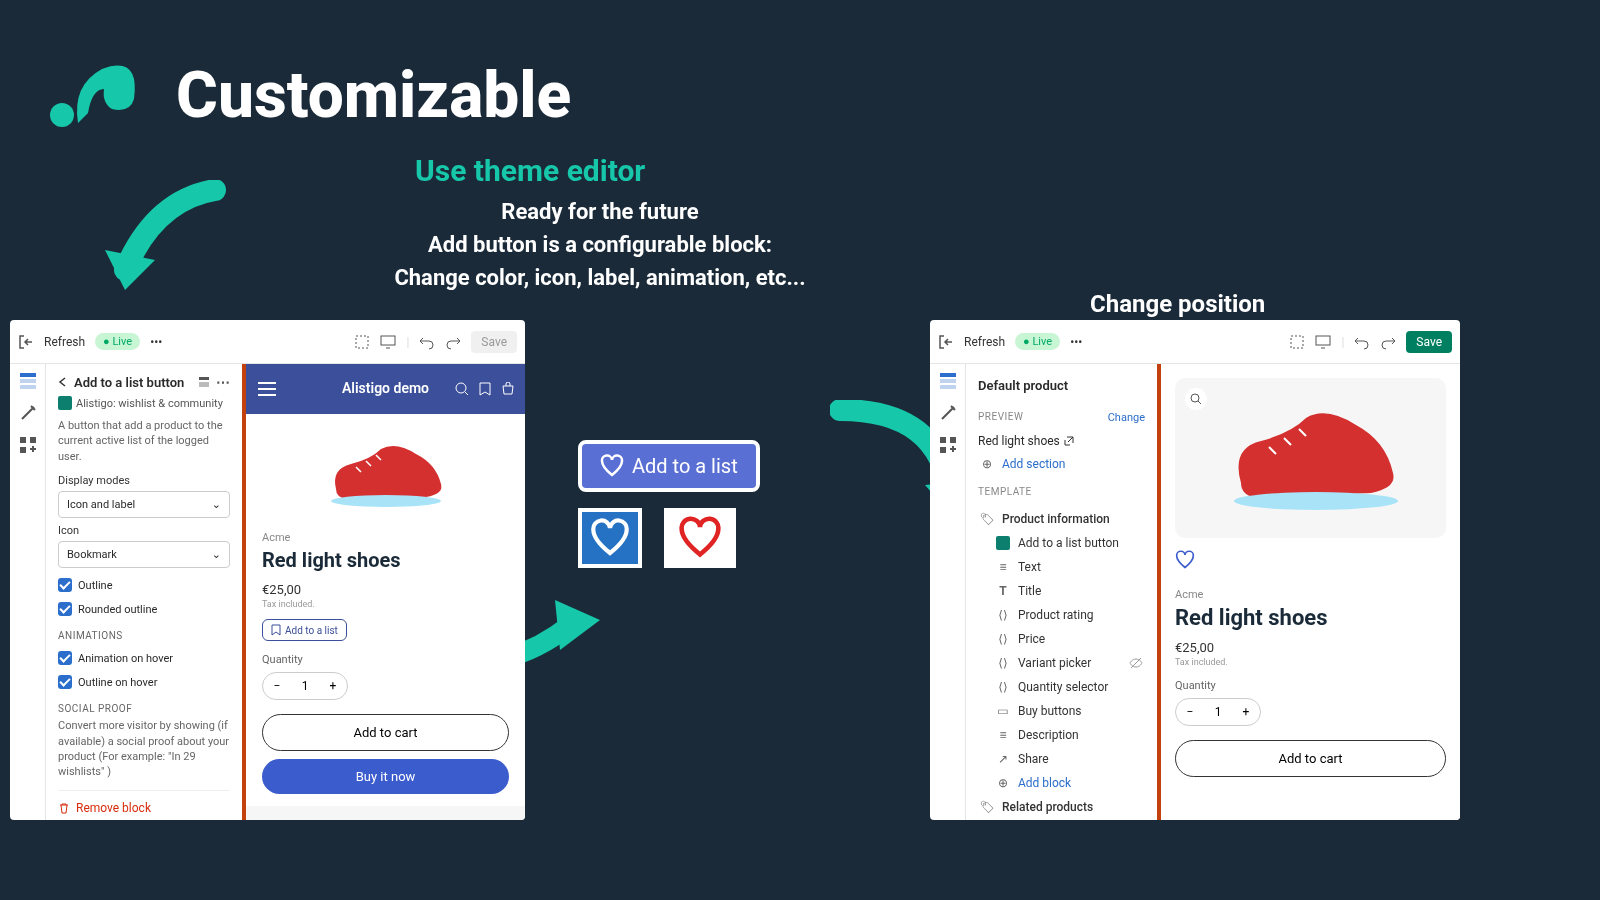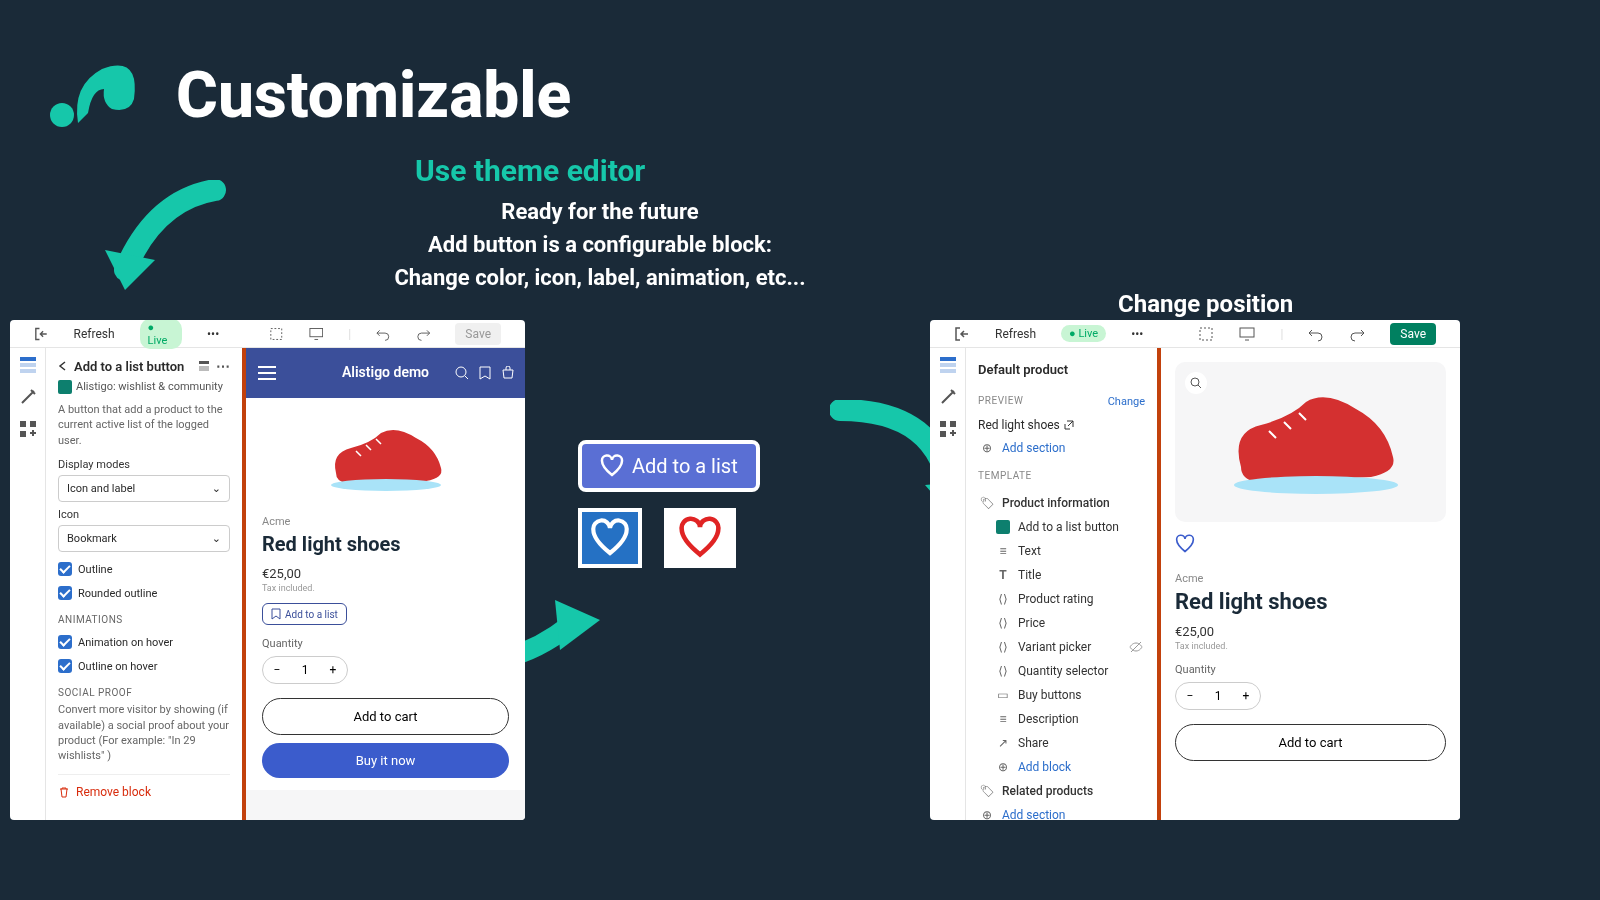--- a/index.html
+++ b/index.html
@@ -11,7 +11,7 @@
   
   .subtitle { position: absolute; top: 153px; left: 415px; color: #16c7aa; font-size: 30px; font-weight: 700; }
   .desc { position: absolute; top: 195px; left: 320px; width: 560px; text-align: center; color: #fff; font-size: 22px; font-weight: 700; line-height: 1.5; }
-  .change-pos { position: absolute; top: 290px; left: 1118px; color: #fff; font-size: 24px; font-weight: 700; }
+  .change-pos { position: absolute; top: 290px; left: 1090px; color: #fff; font-size: 24px; font-weight: 700; }
   
   .arrow-left { position: absolute; top: 180px; left: 95px; }
   .arrow-mid { position: absolute; top: 590px; left: 420px; }

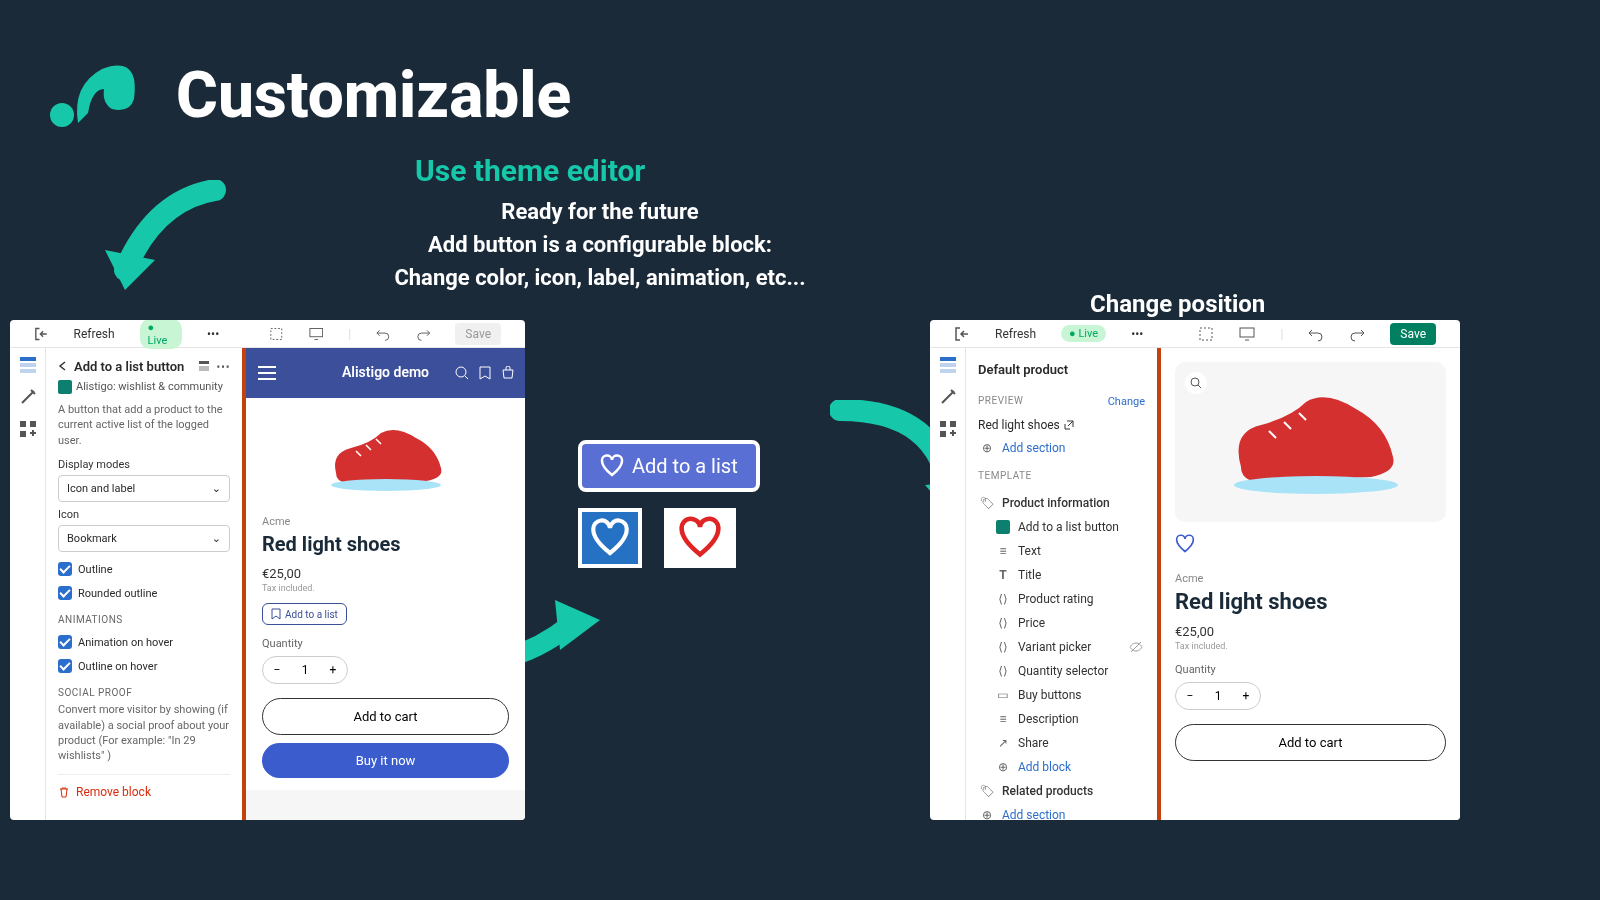--- a/index.html
+++ b/index.html
@@ -22,7 +22,7 @@
   .editor-left { top: 320px; left: 10px; width: 515px; height: 500px; }
   .editor-right { top: 320px; left: 930px; width: 530px; height: 500px; }
   
-  .topbar { height: 28px; border-bottom: 1px solid #e5e5e5; display: flex; align-items: center; padding: 0 24px; gap: 25px; font-size: 12px; color: #333; }
+  .topbar { height: 44px; border-bottom: 1px solid #e5e5e5; display: flex; align-items: center; padding: 0 8px; gap: 10px; font-size: 12px; color: #333; }
   .badge-live { background: #c8f5d4; color: #0a6; padding: 2px 8px; border-radius: 10px; font-size: 11px; }
   .topbar .spacer { flex: 1; }
   .topbar .icon { width: 16px; height: 16px; color: #555; }

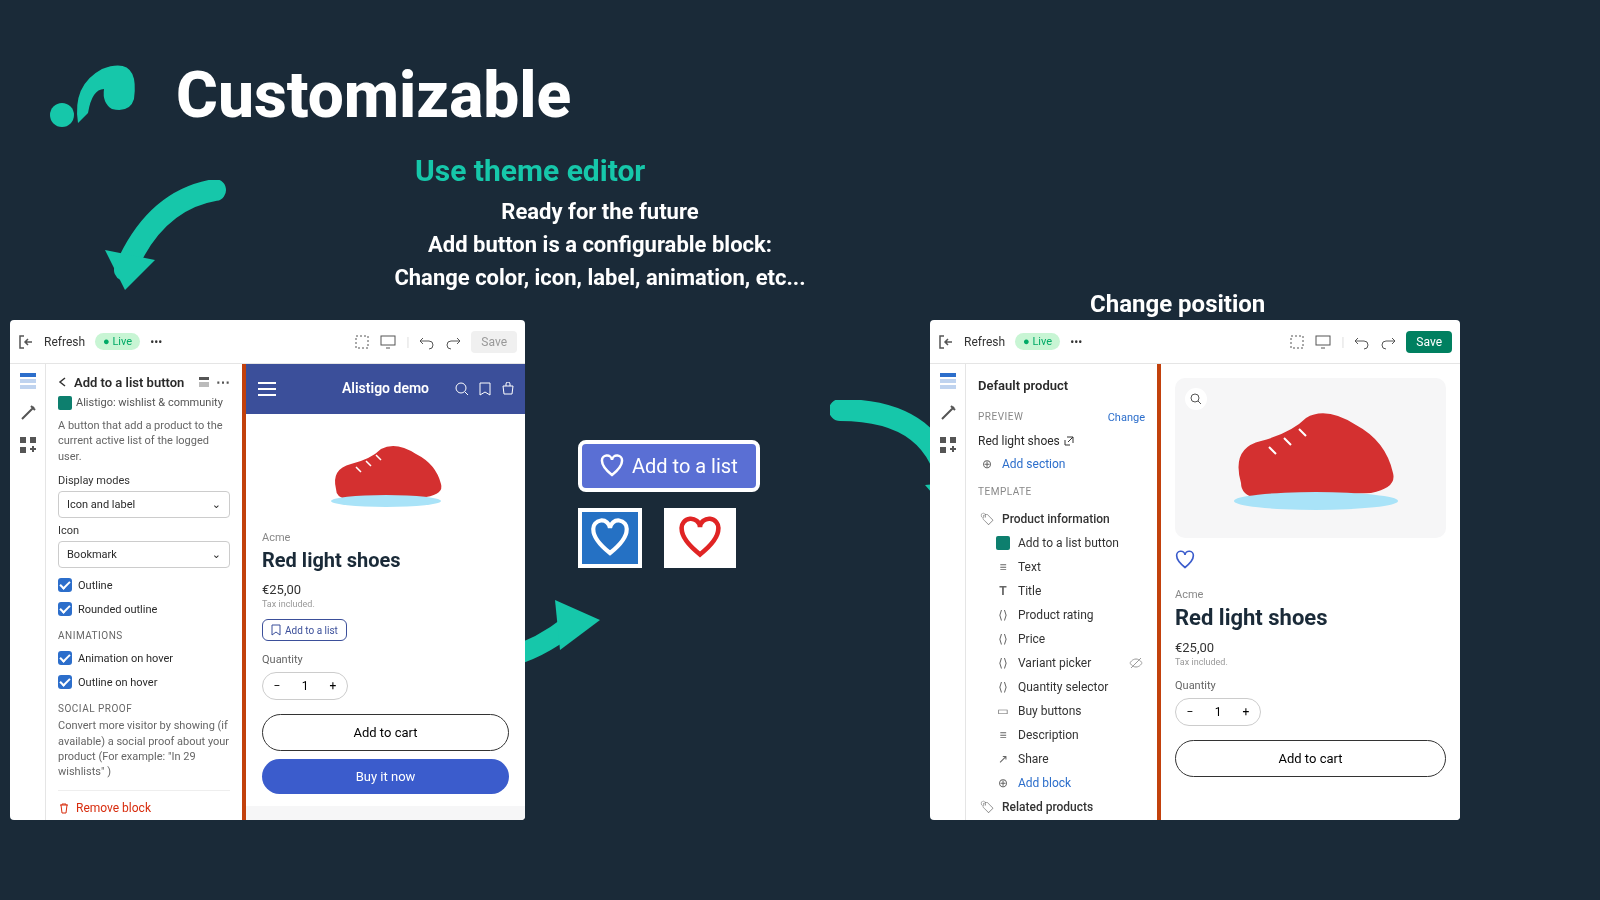--- a/index.html
+++ b/index.html
@@ -37,7 +37,7 @@
   .sidebar { width: 200px; border-right: 4px solid #c2410c; padding: 10px 12px; font-size: 12px; color: #2a2a2a; overflow: hidden; }
   .sidebar-right { width: 195px; }
   .side-head { font-weight: 600; font-size: 13px; margin-bottom: 6px; display: flex; align-items: center; gap: 6px; }
-  .side-sub { font-size: 11px; color: #555; display: flex; align-items: flex-start; gap: 4px; margin-bottom: 8px; }
+  .side-sub { font-size: 11px; color: #555; display: flex; align-items: center; gap: 4px; margin-bottom: 8px; }
   .side-app-icon { width: 14px; height: 14px; background: #0d7f6e; border-radius: 2px; display: inline-block; }
   .side-desc { font-size: 11px; color: #666; line-height: 1.4; margin-bottom: 10px; }
   .field-label { font-size: 11px; color: #333; margin-bottom: 4px; margin-top: 6px; }

